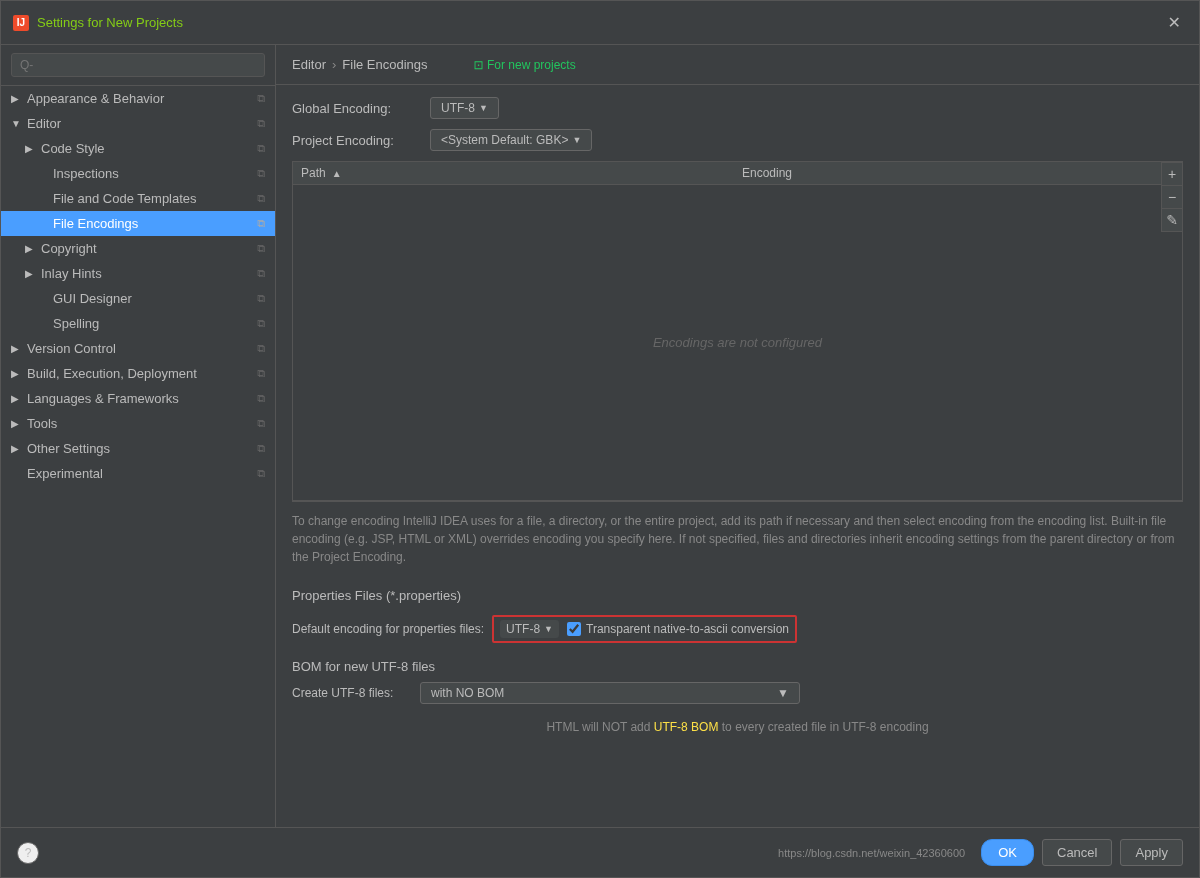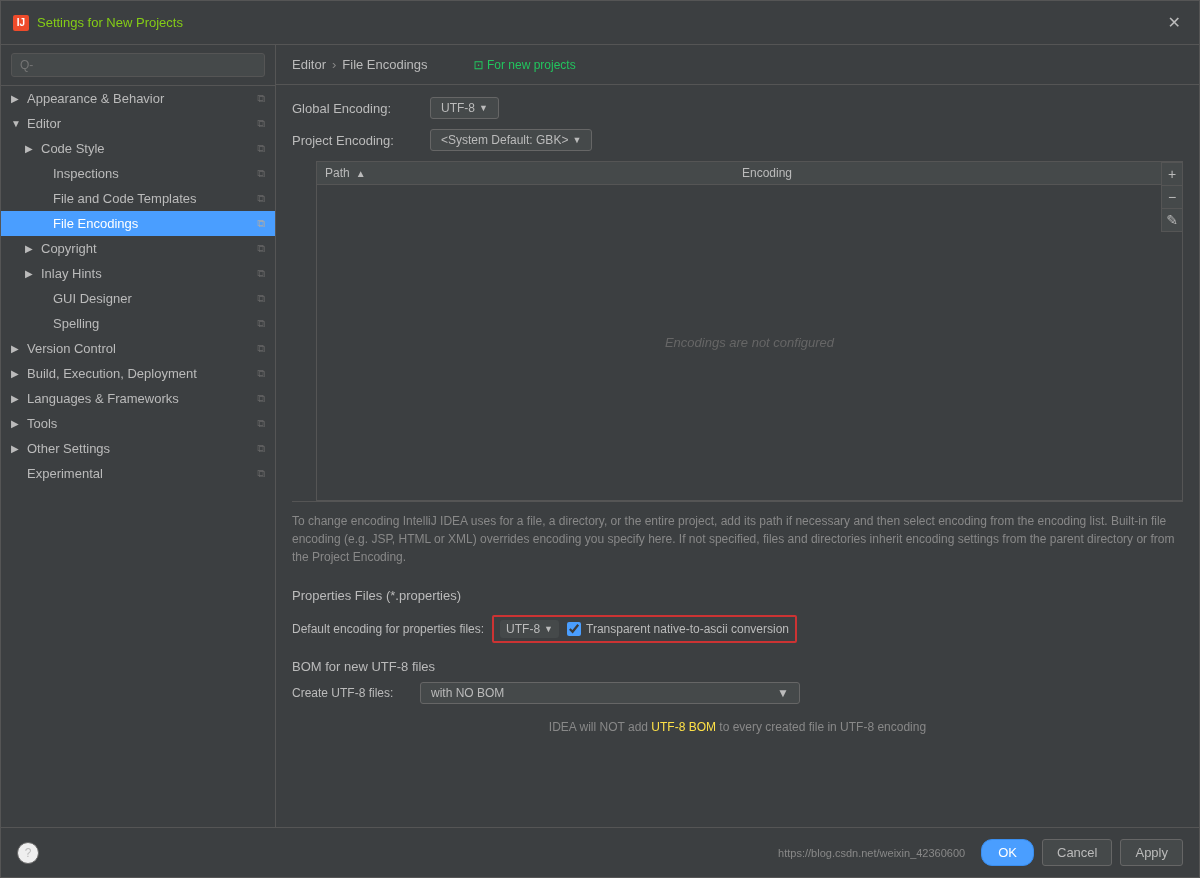--- a/index.html
+++ b/index.html
@@ -184,7 +184,6 @@
       height: 340px;
       display: flex;
       flex-direction: column;
-      margin-left: 24px;
     }
     .table-header {
       display: flex;

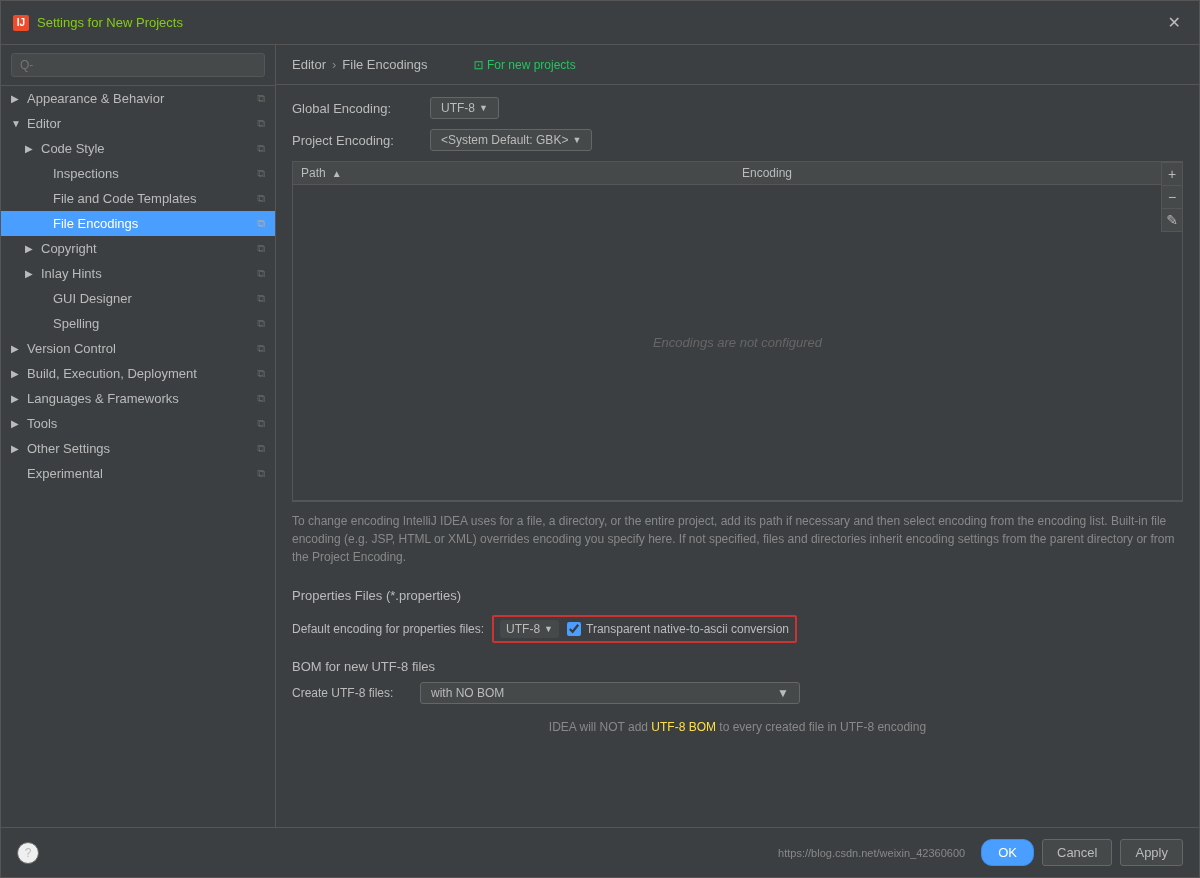--- a/index.html
+++ b/index.html
@@ -563,7 +563,7 @@
             </button>
           </div>
           <div class="bom-note">
-            <span>IDEA will NOT add </span><span class="highlight">UTF-8 BOM</span><span> to every created file in UTF-8 encoding</span>
+            <span>HTML will NOT add </span><span class="highlight">UTF-8 BOM</span><span> to every created file in UTF-8 encoding</span>
           </div>
         </div>
 

